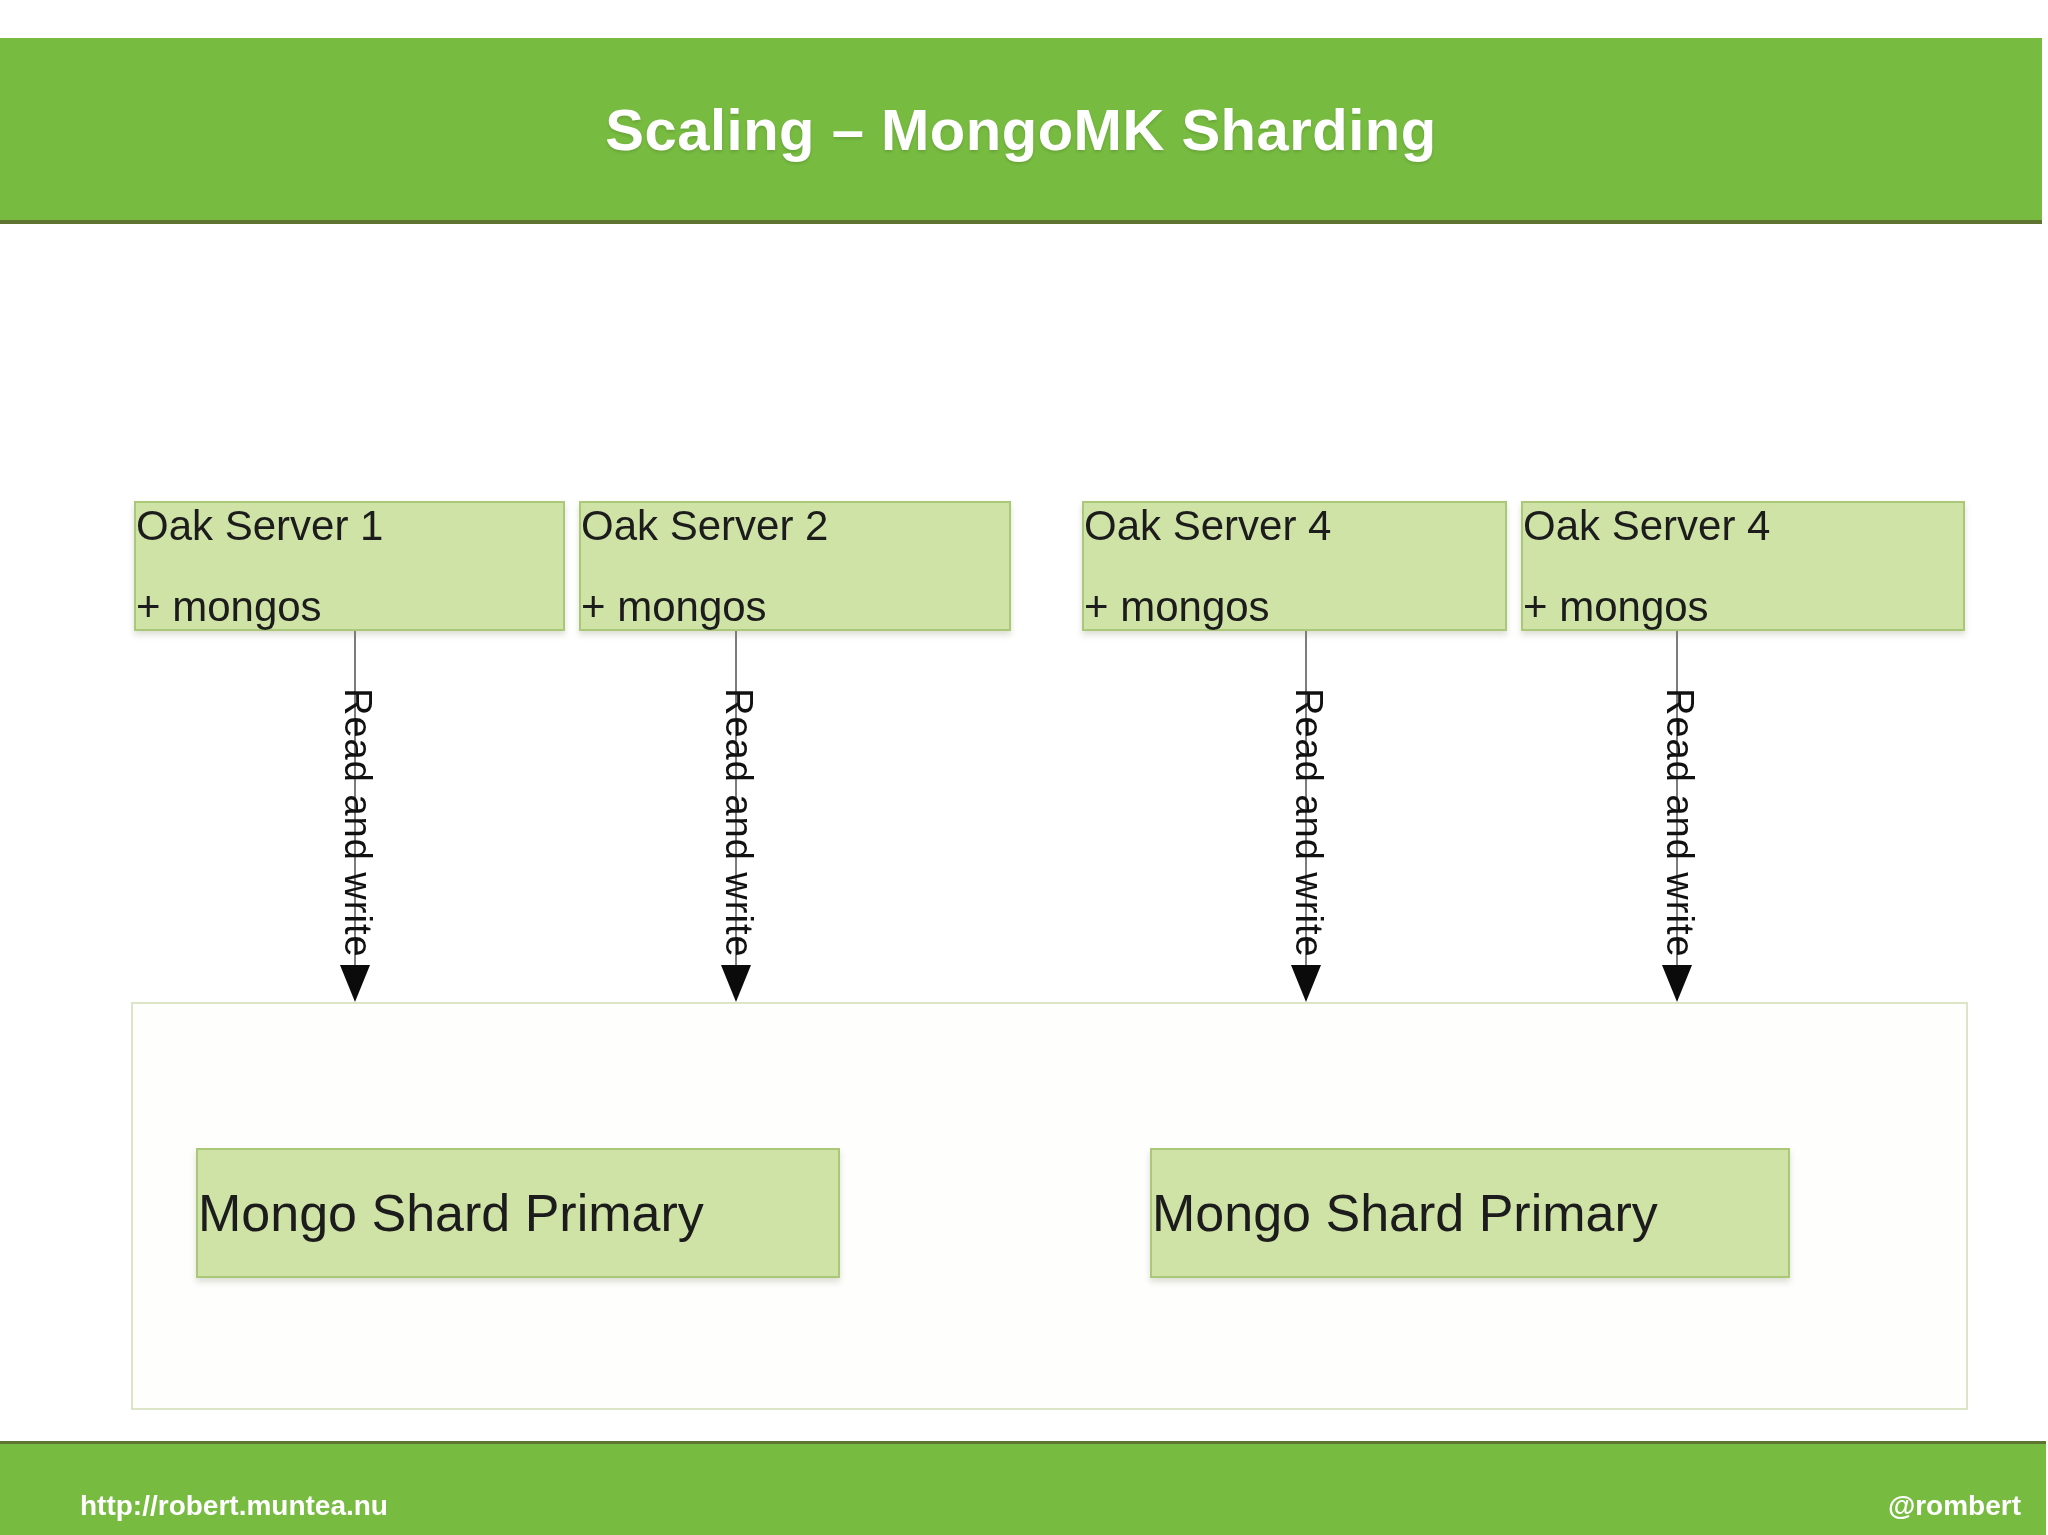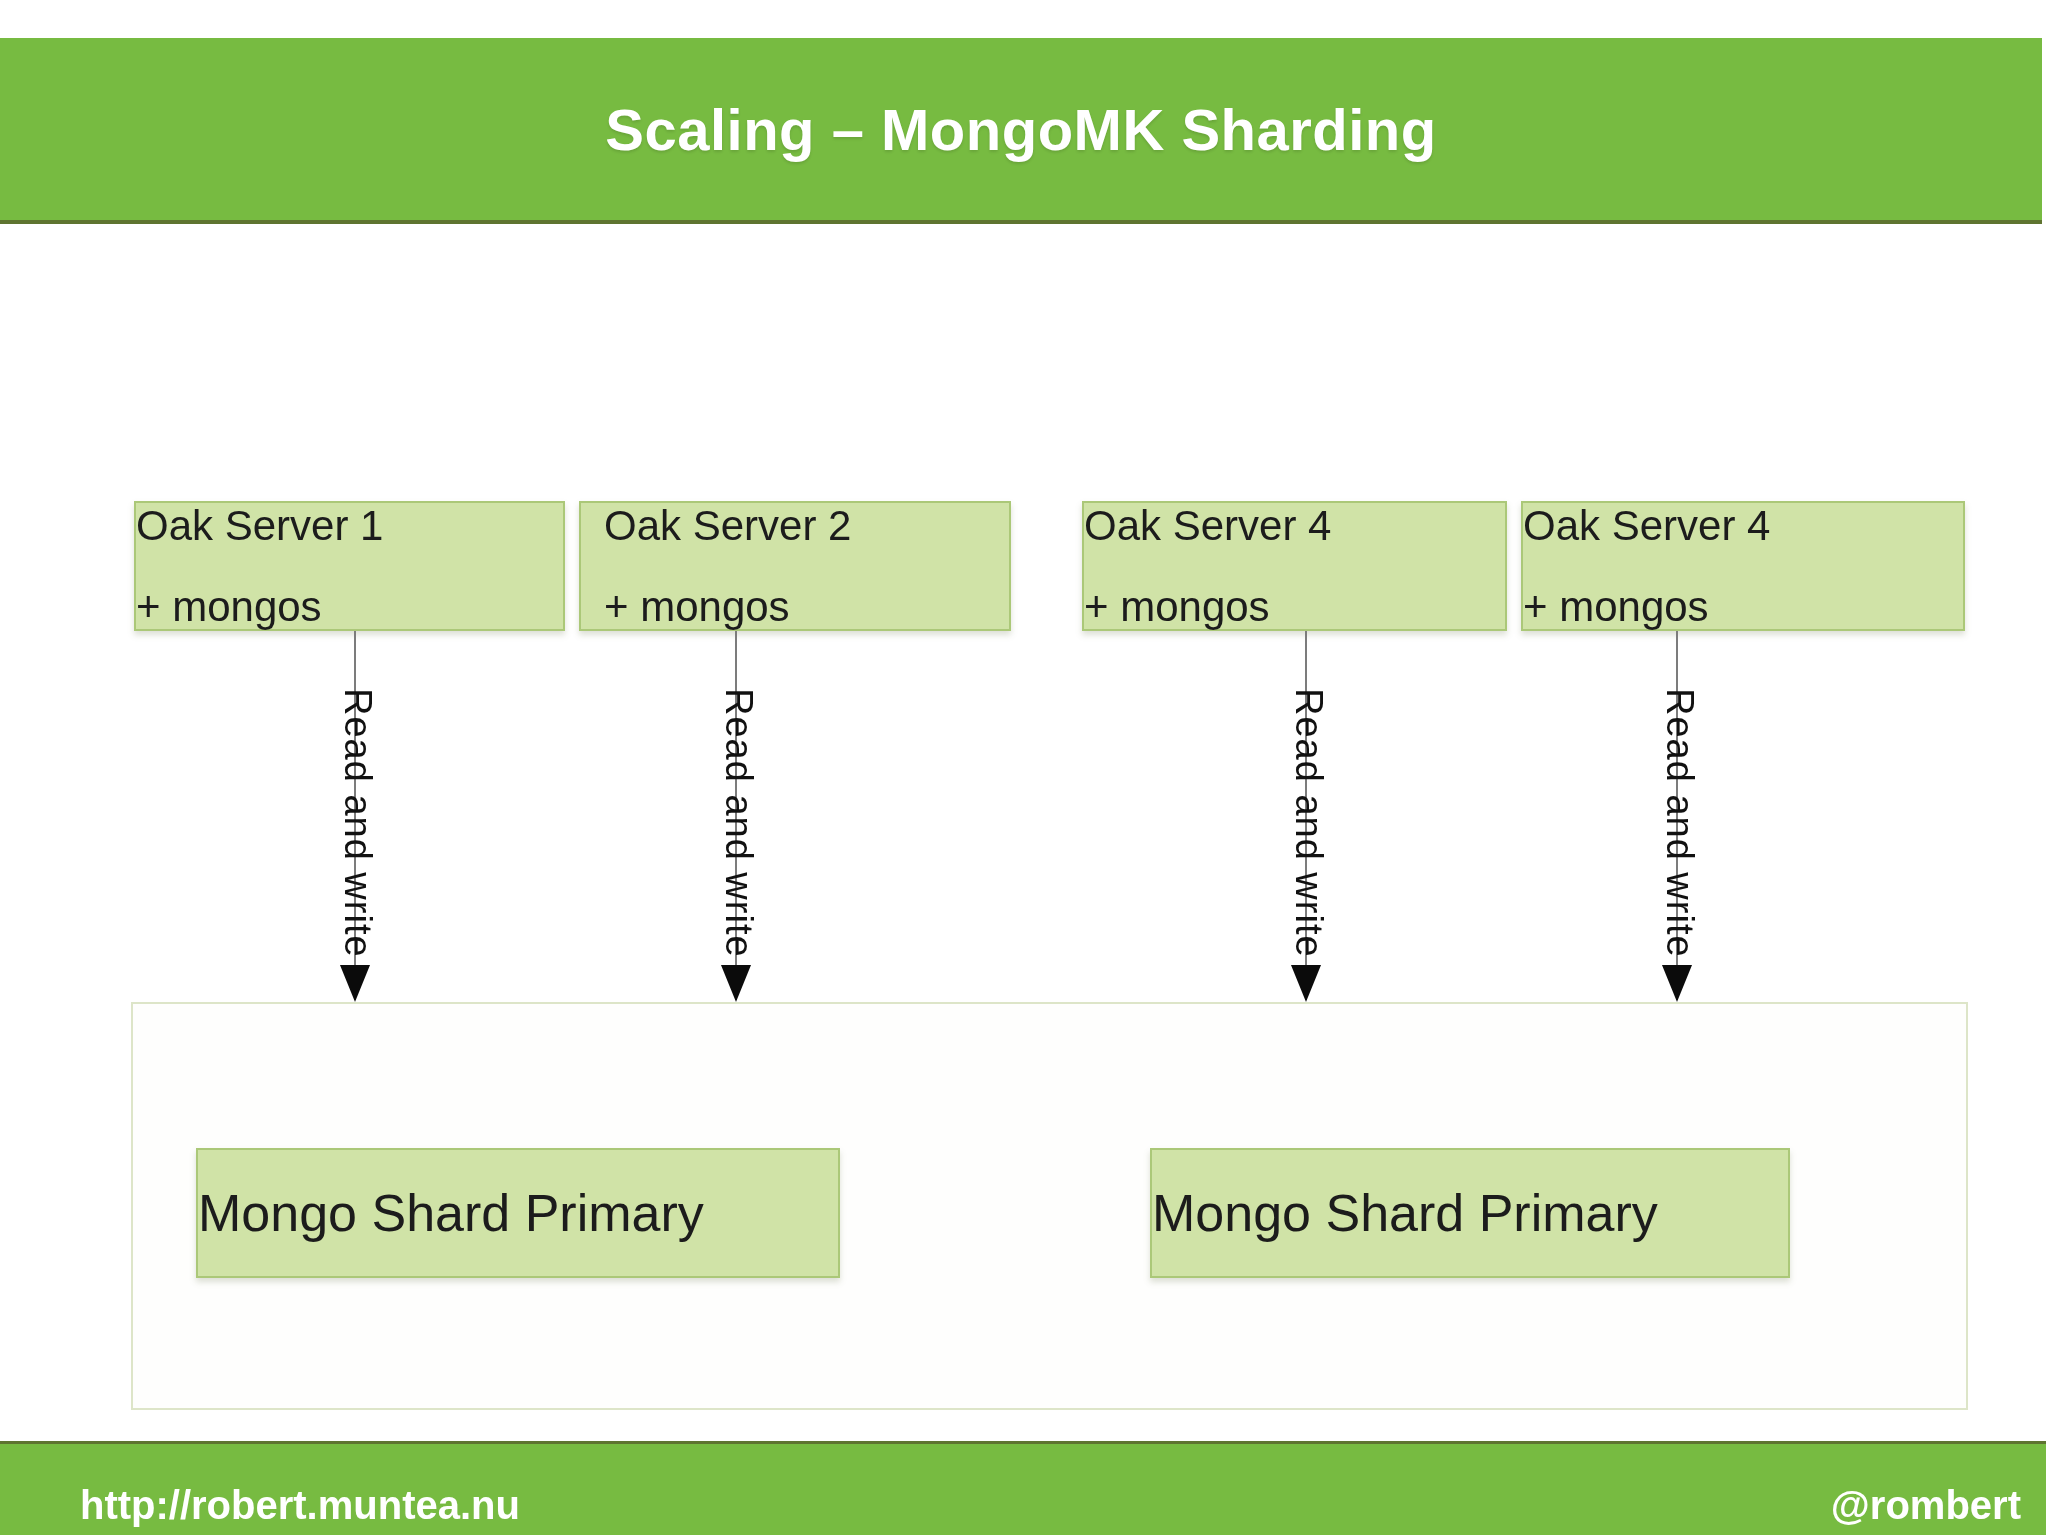--- a/index.html
+++ b/index.html
@@ -107,7 +107,7 @@
   <div>Oak Server 1</div>
   <div>+ mongos</div>
 </div>
-<div class="node oak" style="left:579px;width:432px;padding-left:23px;">
+<div class="node oak" style="left:579px;width:432px;">
   <div>Oak Server 2</div>
   <div>+ mongos</div>
 </div>

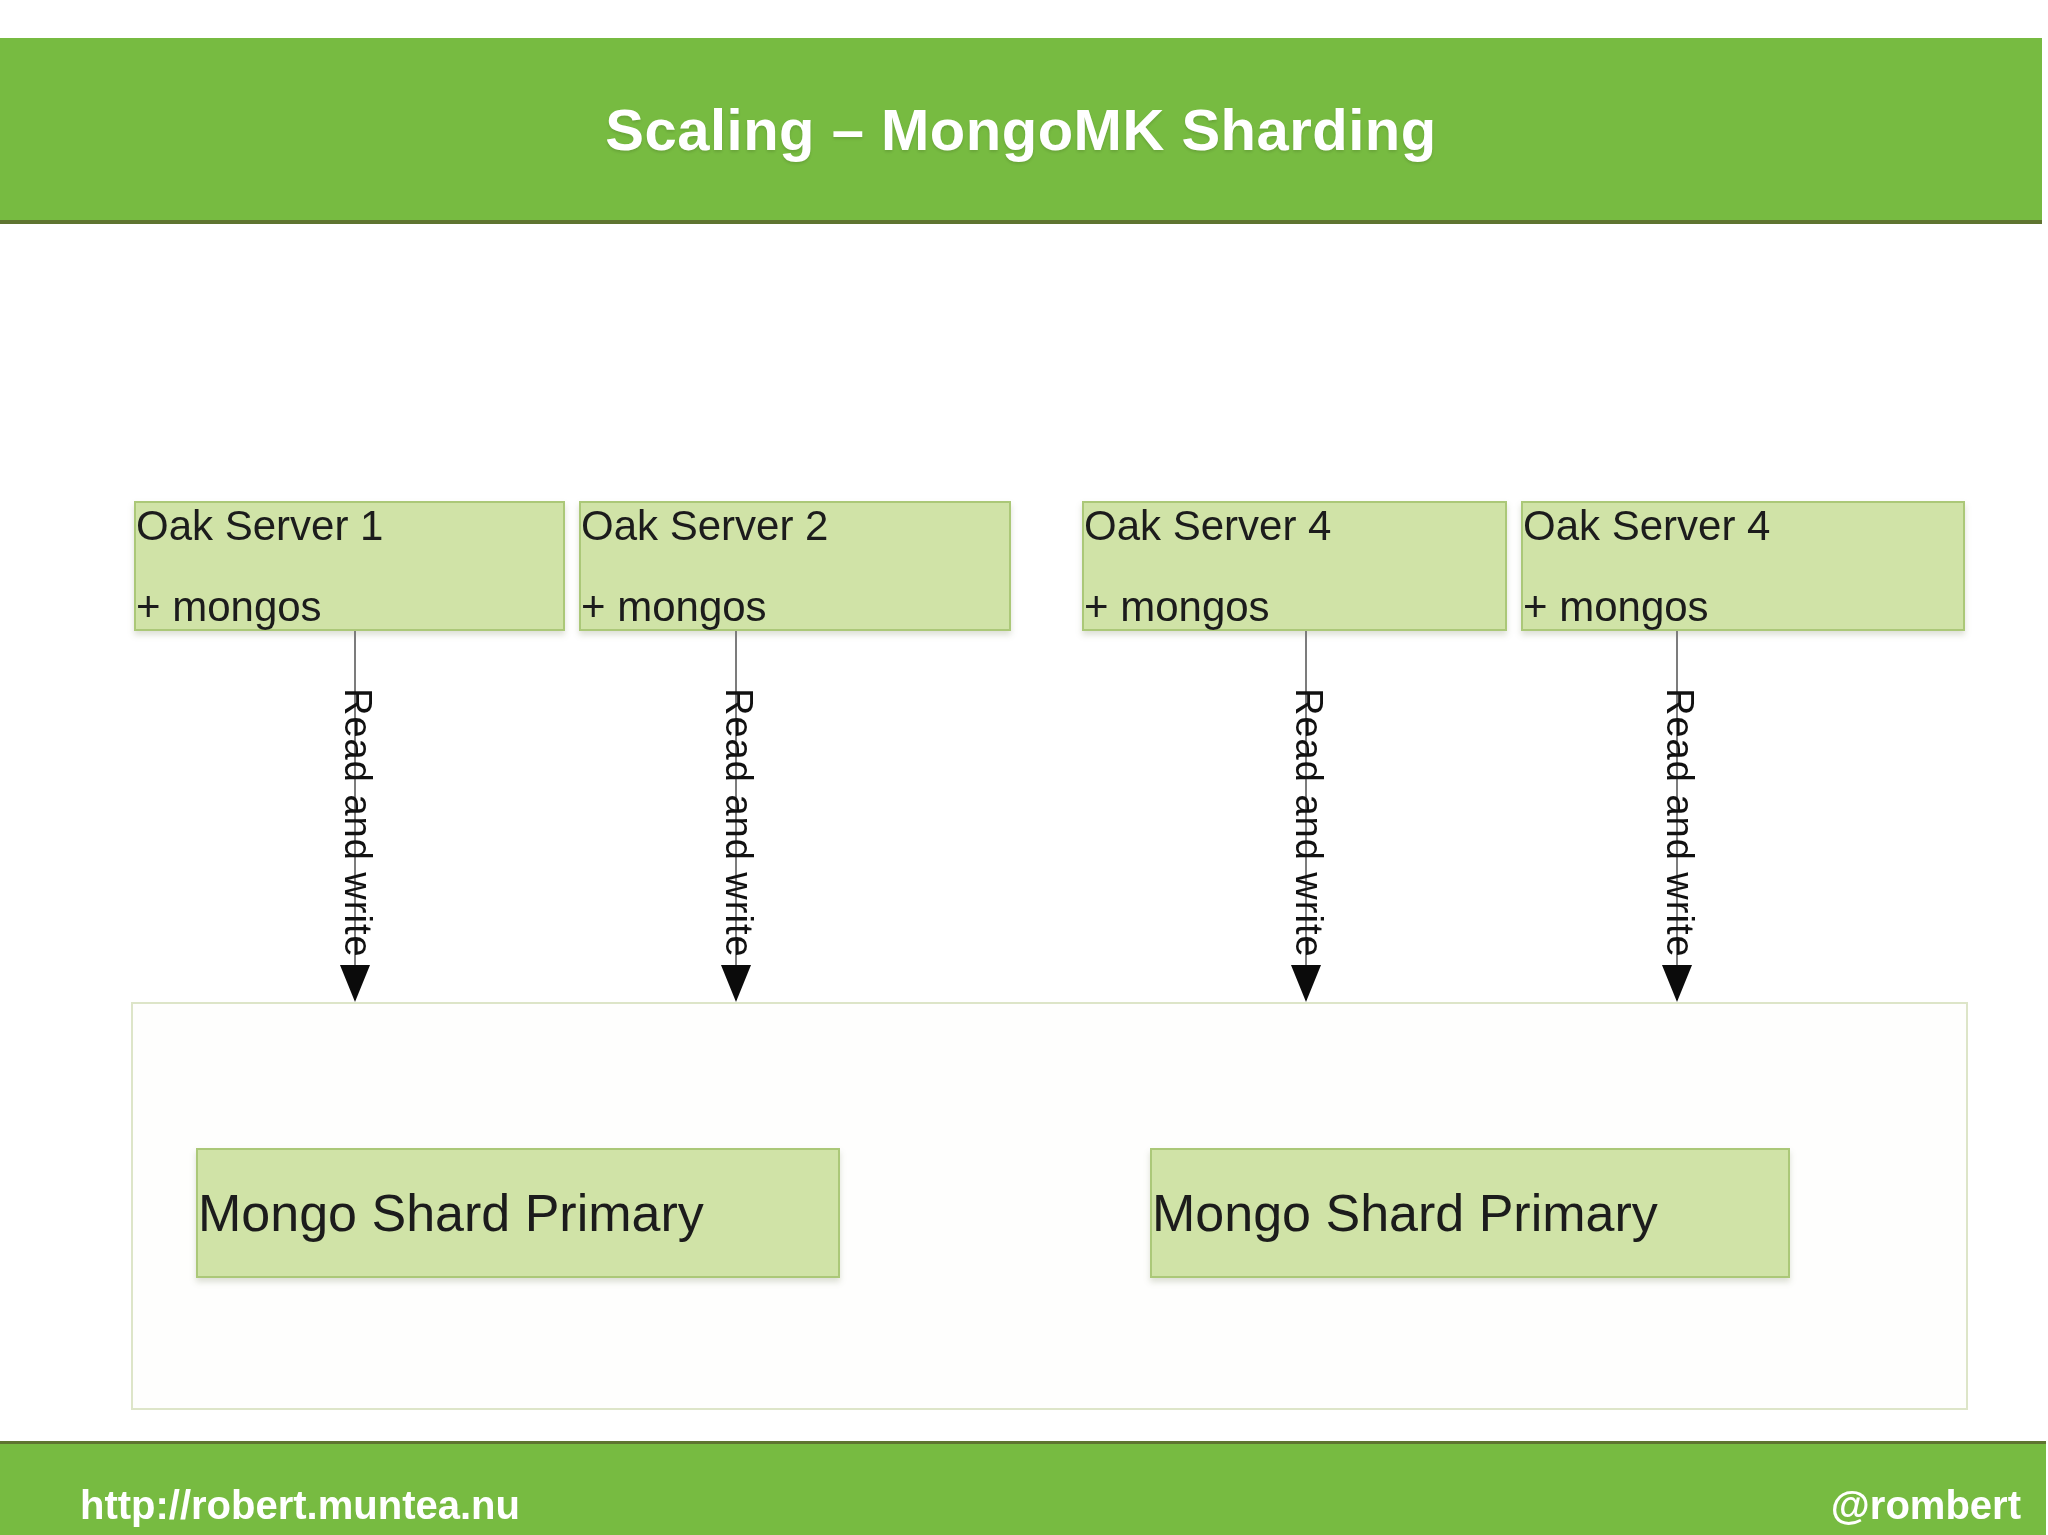--- a/index.html
+++ b/index.html
@@ -39,7 +39,7 @@
   }
   .footer .ftext {
     color: #ffffff;
-    font-size: 40px;
+    font-size: 28px;
     font-weight: 700;
     margin-top: 32px;
   }

